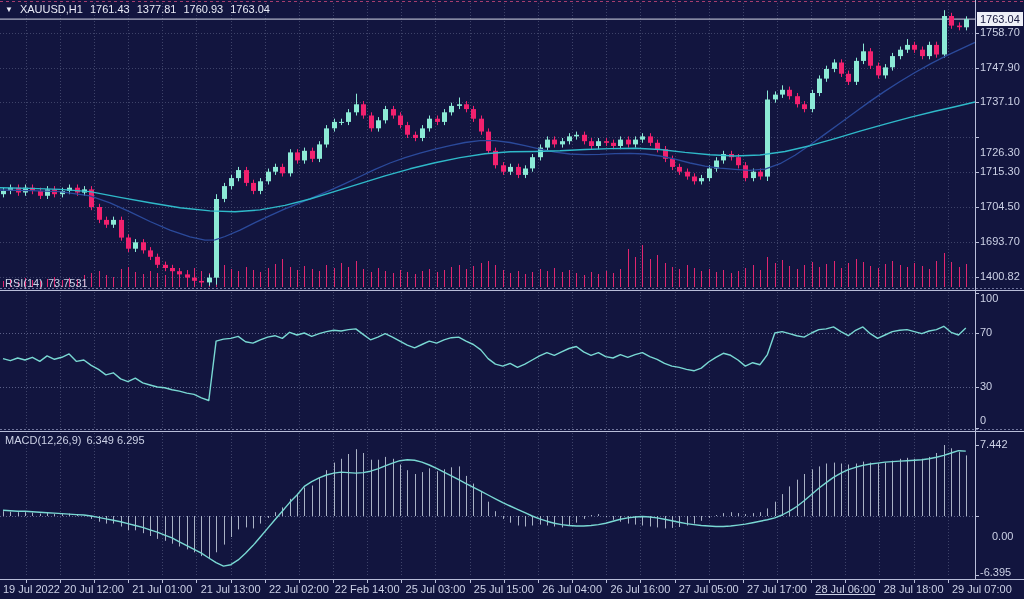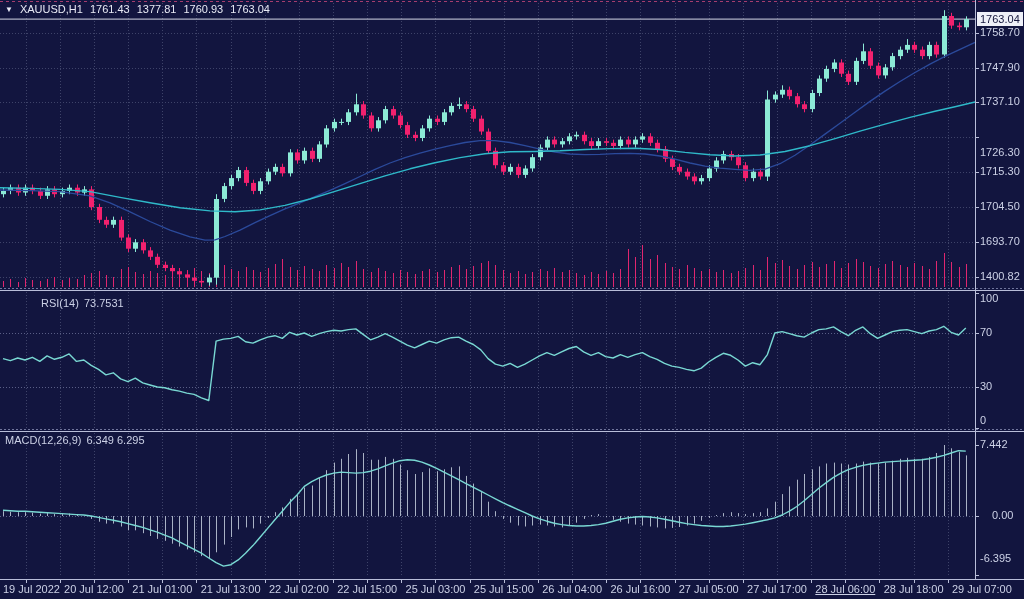--- a/index.html
+++ b/index.html
@@ -20,7 +20,7 @@
   #header{position:absolute;left:5px;top:3px;display:flex;gap:7px;font-size:11px;color:#e8eaf5;align-items:center;z-index:5;}
   #header .tri{font-size:8px;color:#e8eaf5;}
   .ind-label{position:absolute;left:5px;font-size:11px;color:#ccd1e6;z-index:5;display:flex;gap:5px;}
-  #rsi-label{top:297px;padding-left:36px;}
+  #rsi-label{top:277px;}
   #macd-label{top:434px;}
   #right-axis{position:absolute;left:979px;top:0;width:45px;height:452px;z-index:4;}
   .axis-label{position:absolute;left:1px;height:13px;line-height:13px;font-size:11px;color:#ccd1e6;white-space:nowrap;}

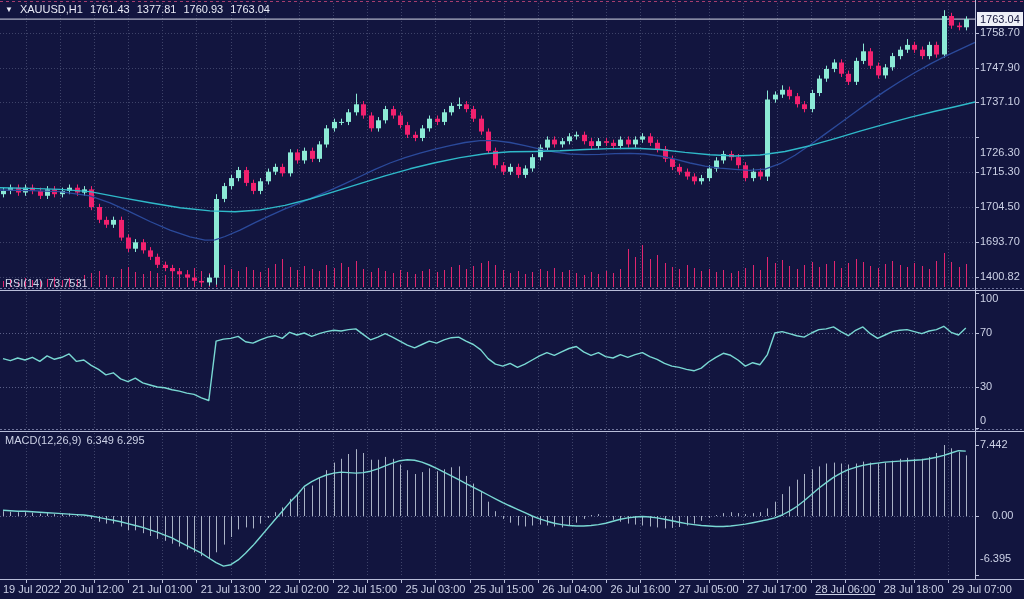--- a/index.html
+++ b/index.html
@@ -747,7 +747,7 @@
       <span class="axis-label" style="top: 380px;">30</span>
       <span class="axis-label" style="top: 414px;">0</span>
       <span class="axis-label" style="top: 438px;">7.442</span>
-      <span class="axis-label" style="top: 509px; padding-left: 12px;">0.00</span>
+      <span class="axis-label" style="top: 530px; padding-left: 12px;">0.00</span>
       <span class="axis-label" style="top: 552px;">-6.395</span>
     </div>
 

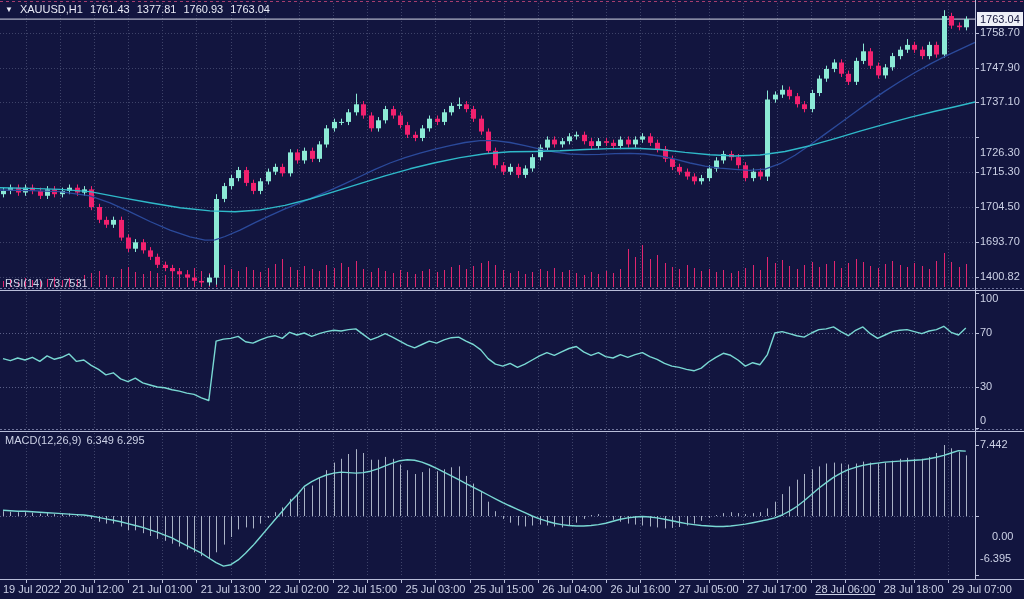--- a/index.html
+++ b/index.html
@@ -748,7 +748,7 @@
       <span class="axis-label" style="top: 414px;">0</span>
       <span class="axis-label" style="top: 438px;">7.442</span>
       <span class="axis-label" style="top: 530px; padding-left: 12px;">0.00</span>
-      <span class="axis-label" style="top: 552px;">-6.395</span>
+      <span class="axis-label" style="top: 566px;">-6.395</span>
     </div>
 
   <div id="price-tag">1763.04</div>

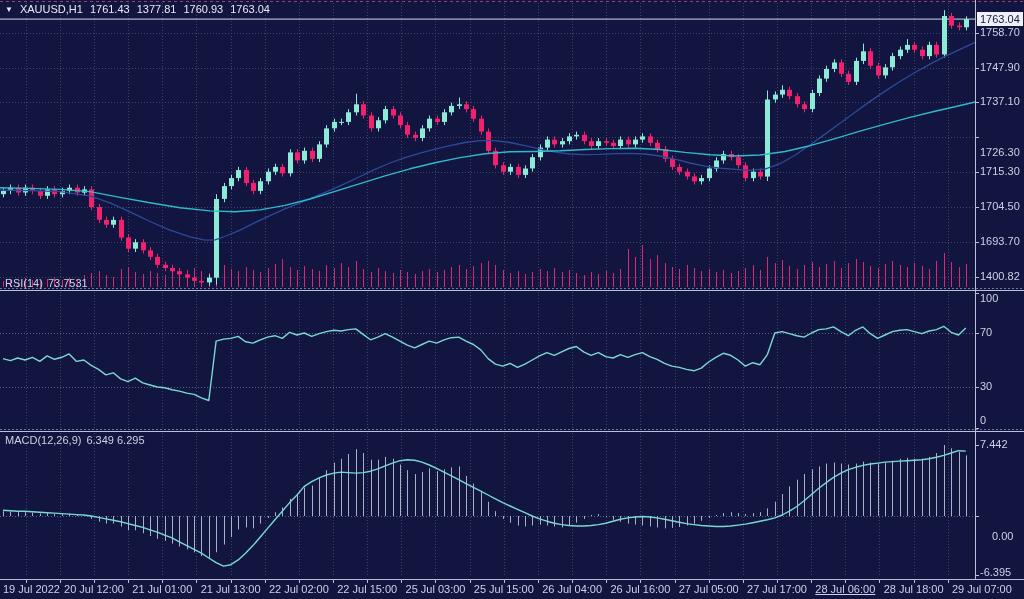--- a/index.html
+++ b/index.html
@@ -759,7 +759,7 @@
       <span class="time-label" style="left: 162.3px; transform: translateX(-50%);">21 Jul 01:00</span>
       <span class="time-label" style="left: 230.6px; transform: translateX(-50%);">21 Jul 13:00</span>
       <span class="time-label" style="left: 298.9px; transform: translateX(-50%); text-align: right;">22 Jul 02:00</span>
-      <span class="time-label" style="left: 367.2px; transform: translateX(-50%);">22 Jul 15:00</span>
+      <span class="time-label" style="left: 367.2px; transform: translateX(-50%);">22 Feb 14:00</span>
       <span class="time-label" style="left: 435.5px; transform: translateX(-50%);">25 Jul 03:00</span>
       <span class="time-label" style="left: 503.8px; transform: translateX(-50%);">25 Jul 15:00</span>
       <span class="time-label" style="left: 572.1px; transform: translateX(-50%);">26 Jul 04:00</span>

